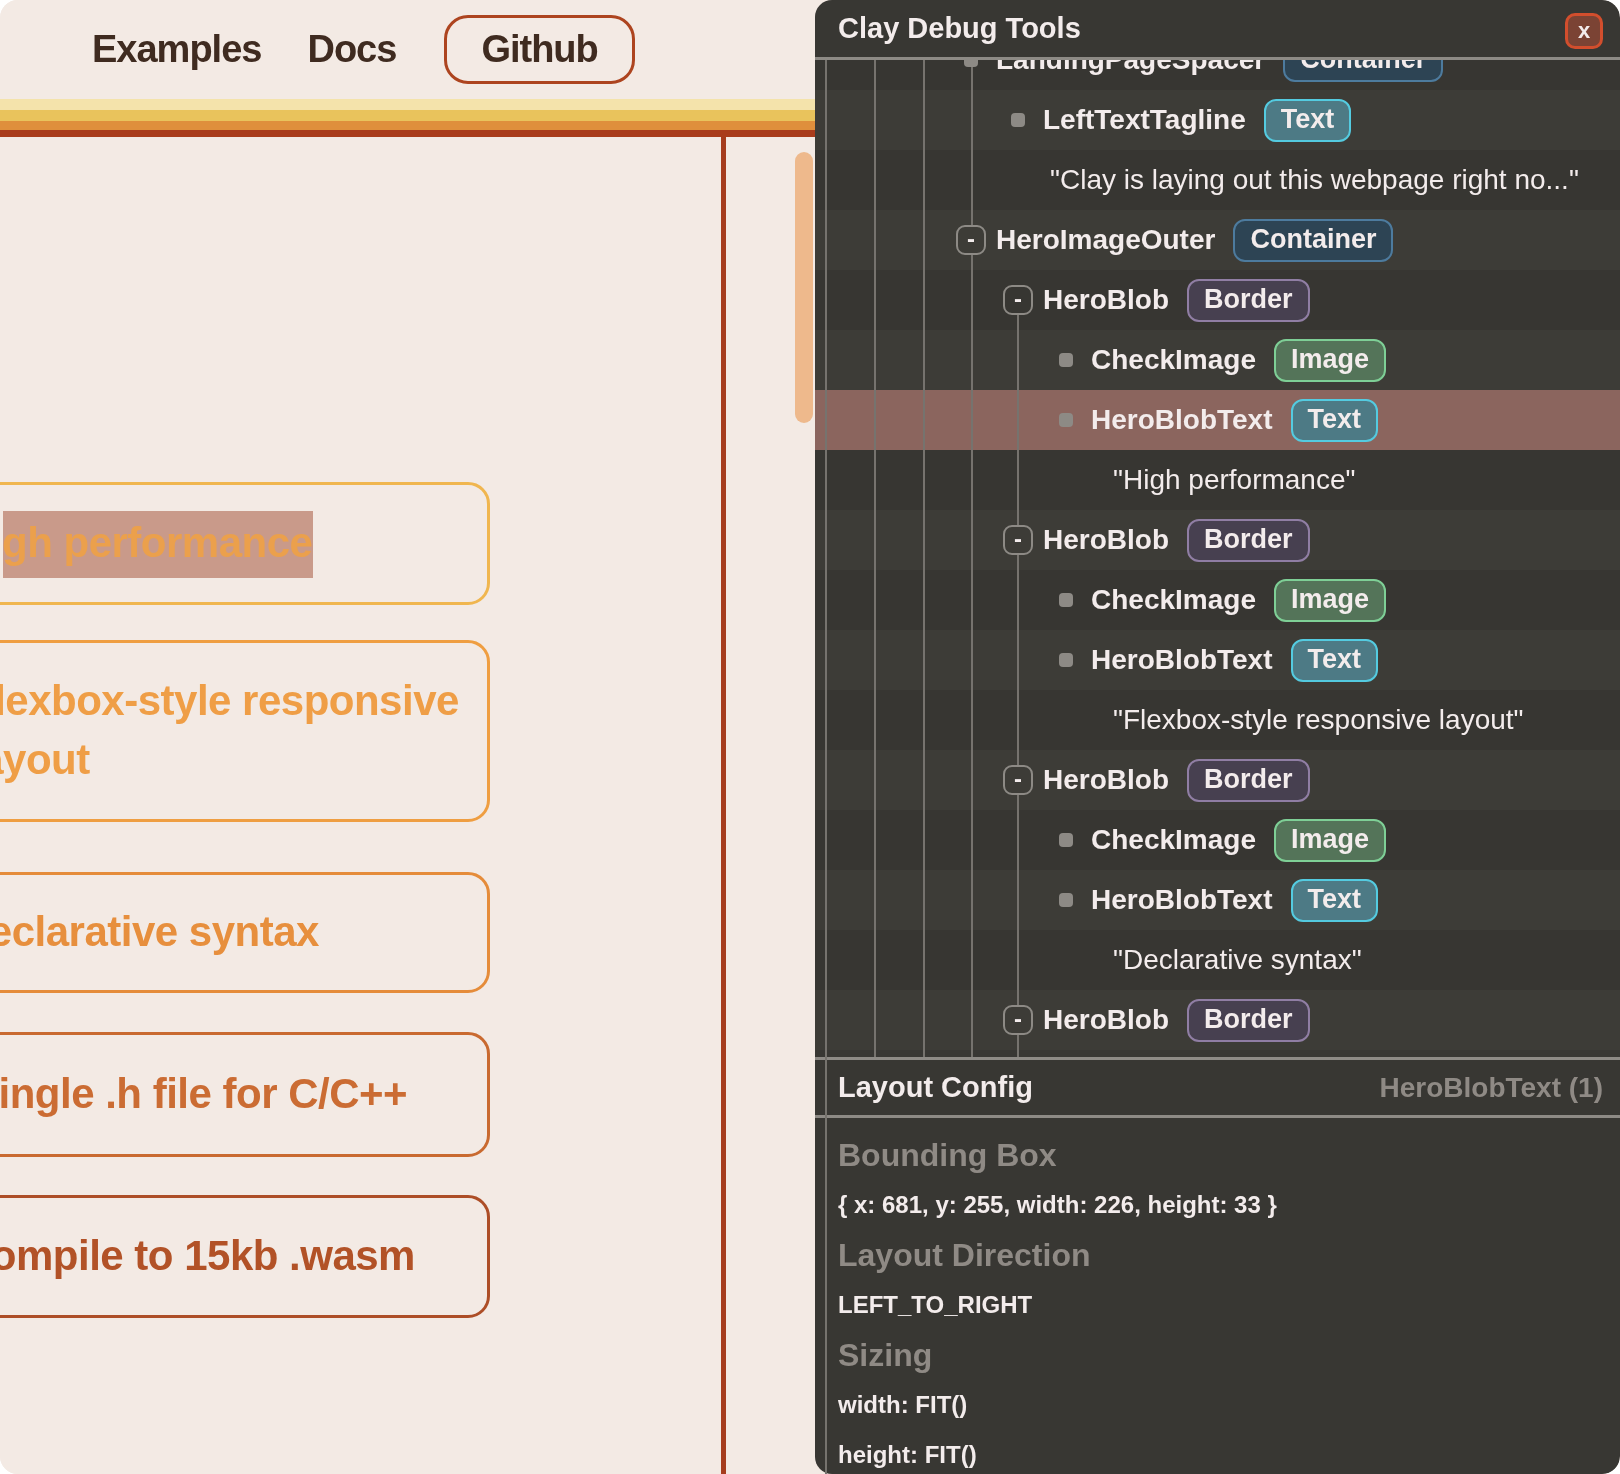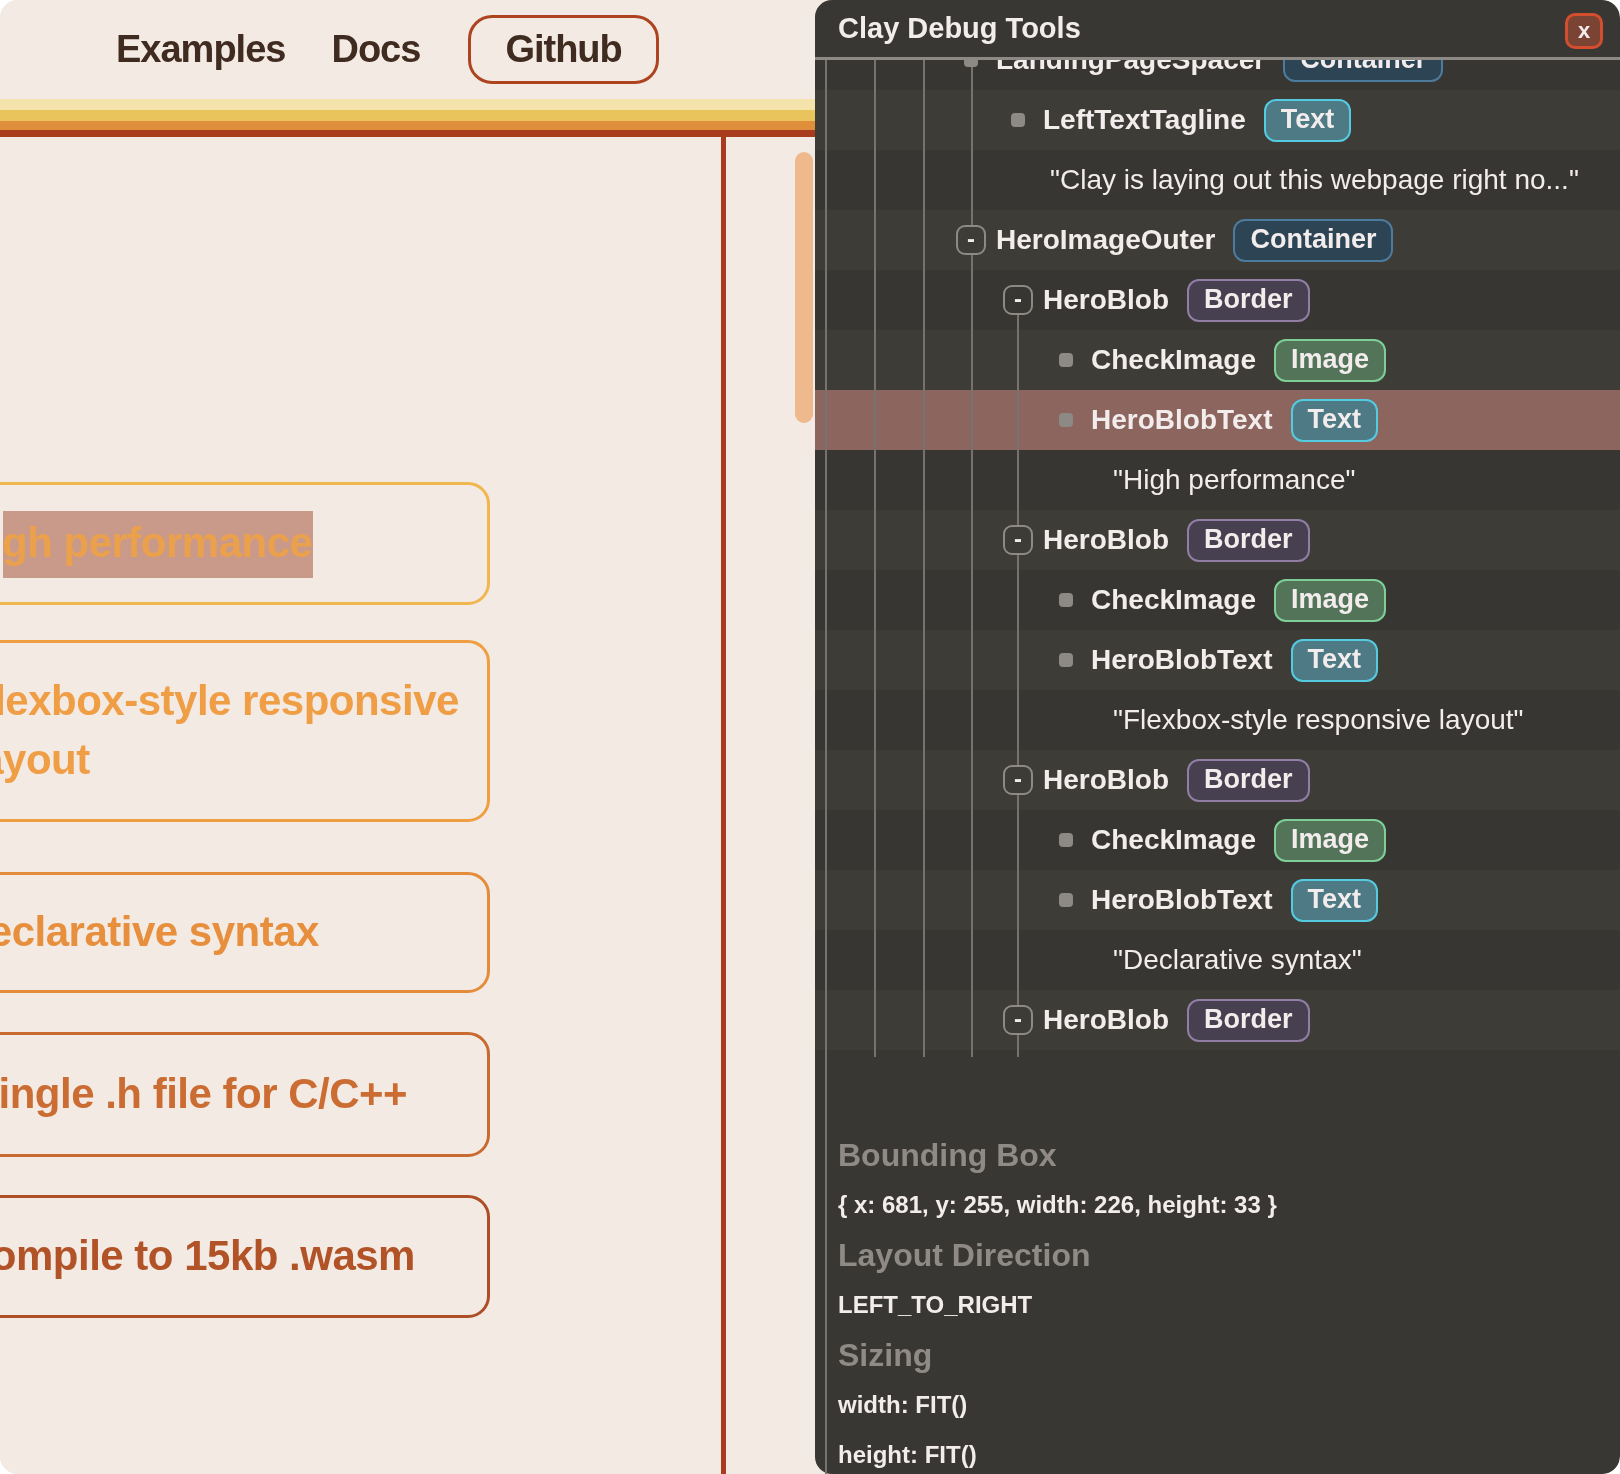--- a/index.html
+++ b/index.html
@@ -9,7 +9,7 @@
 
   
   .page{position:absolute;left:0;top:0;width:815px;height:100%;background:var(--page_bg);}
-  .nav{position:absolute;left:0;top:0;width:815px;height:99px;display:flex;align-items:center;gap:46px;padding-left:116px;box-sizing:border-box;}
+  .nav{position:absolute;left:0;top:0;width:815px;height:99px;display:flex;align-items:center;gap:46px;padding-left:92px;box-sizing:border-box;}
   .nav-link{font-size:38px;font-weight:700;color:var(--page_text);letter-spacing:-1px;}
   .github-btn{margin-left:2px;border:3.5px solid var(--nav_border);border-radius:24px;padding:10px 34px;color:var(--page_text);font-size:38px;font-weight:700;background:transparent;letter-spacing:-1px;}
   .stripes{position:absolute;left:0;top:99px;width:815px;}

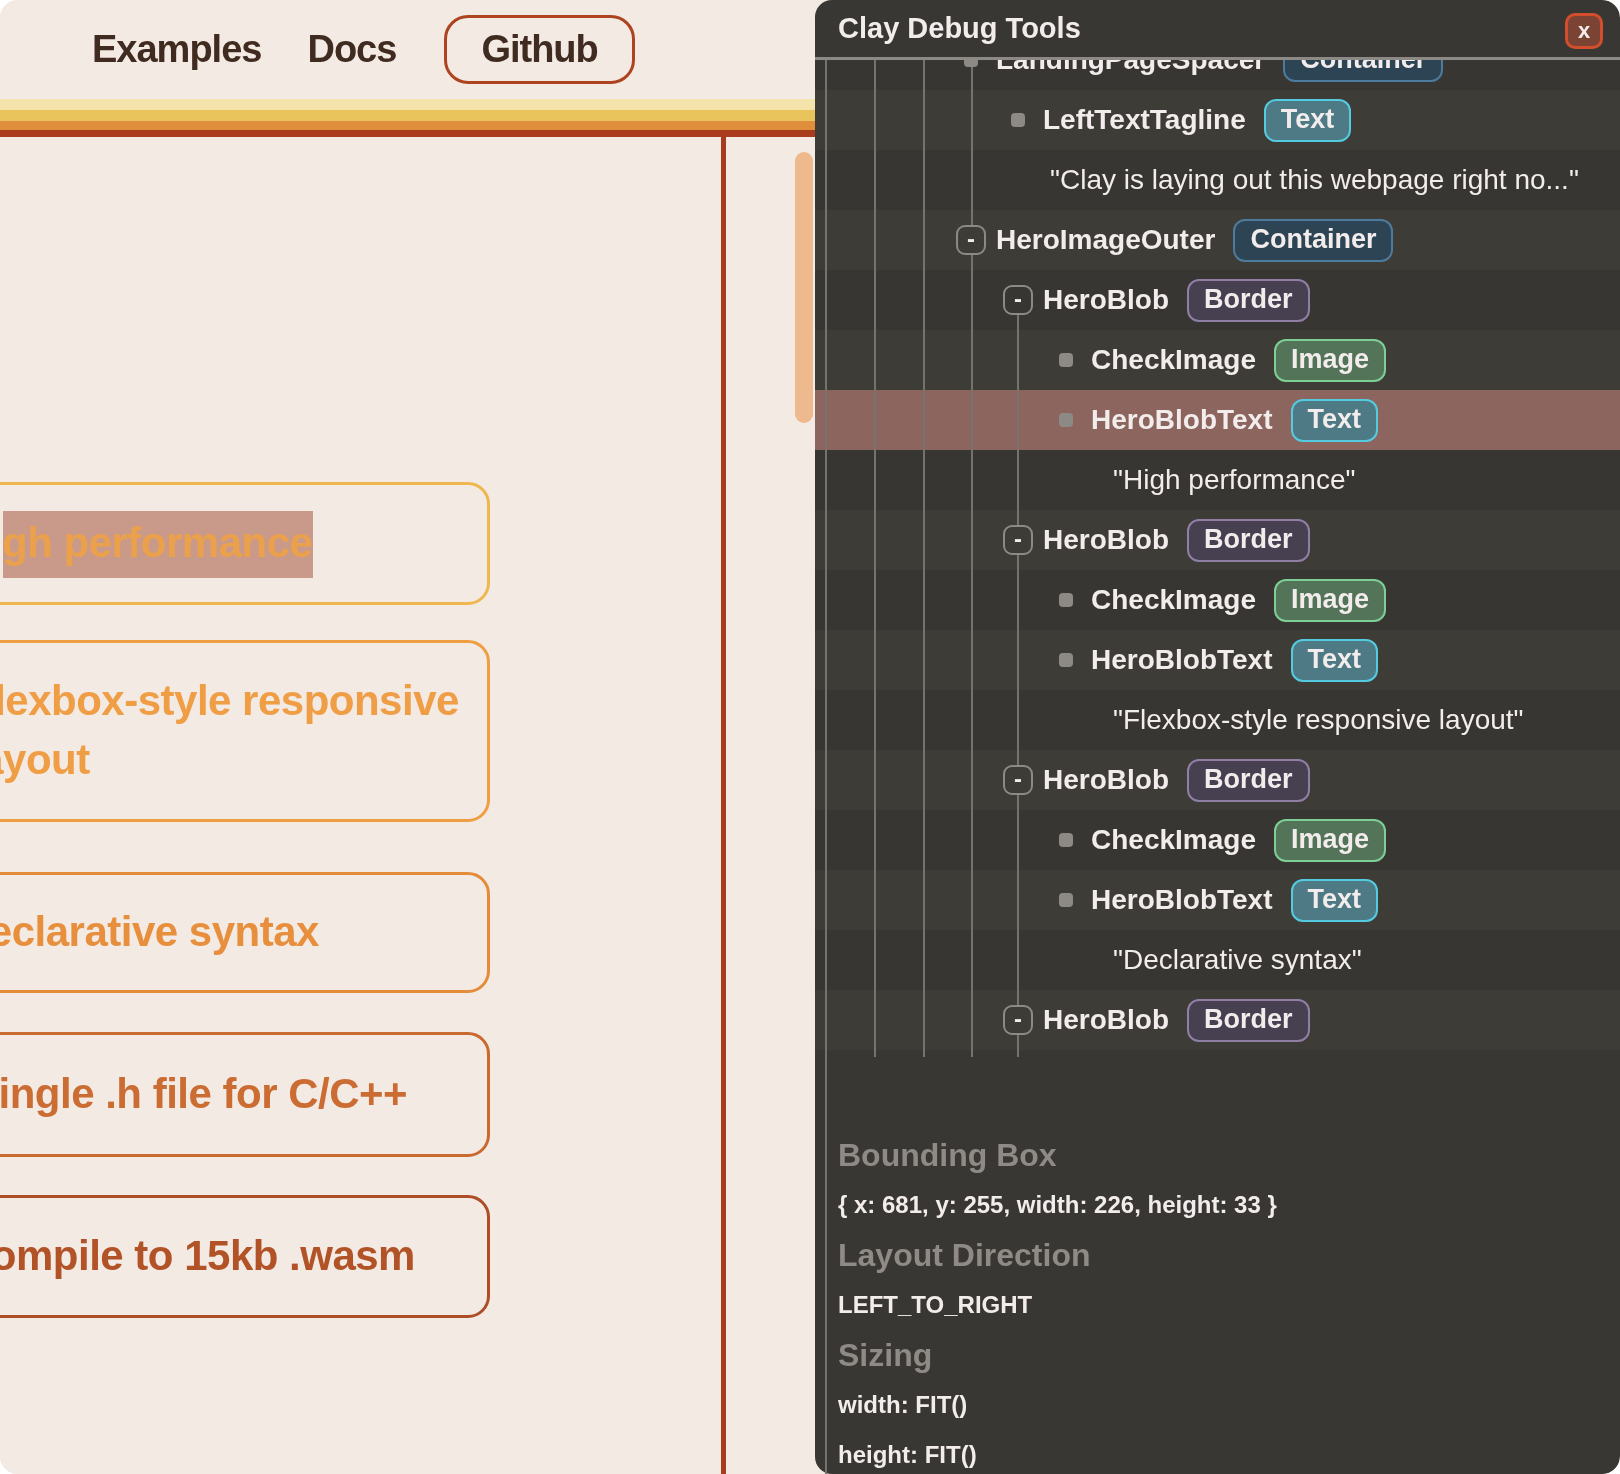--- a/index.html
+++ b/index.html
@@ -210,6 +210,10 @@
         <div class="vline" style="left: 202px; top: 975px; height: 22px;"></div>
       </div>
 
+    <div class="cfgbar">
+      <span class="cfg-title">Layout Config</span>
+      <span class="cfg-selected">HeroBlobText (1)</span>
+    </div>
     <div class="details" id="details">
         <div class="cfg-label">Bounding Box</div>
         <div class="cfg-value">{ x: 681, y: 255, width: 226, height: 33 }</div>

